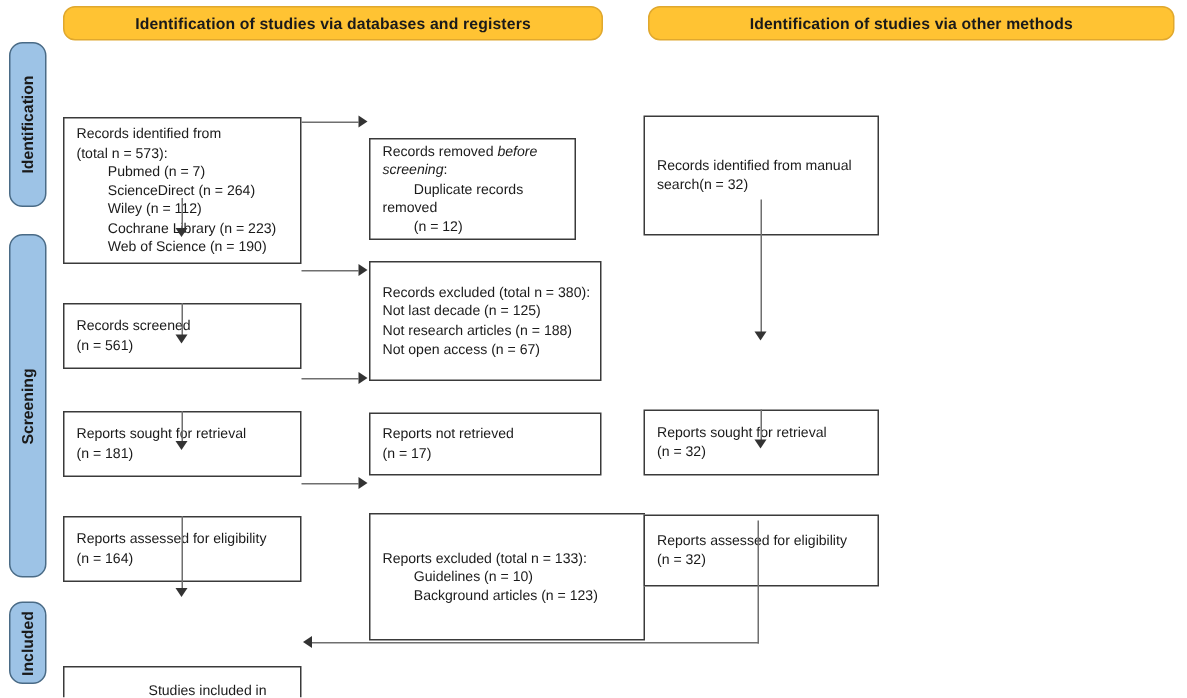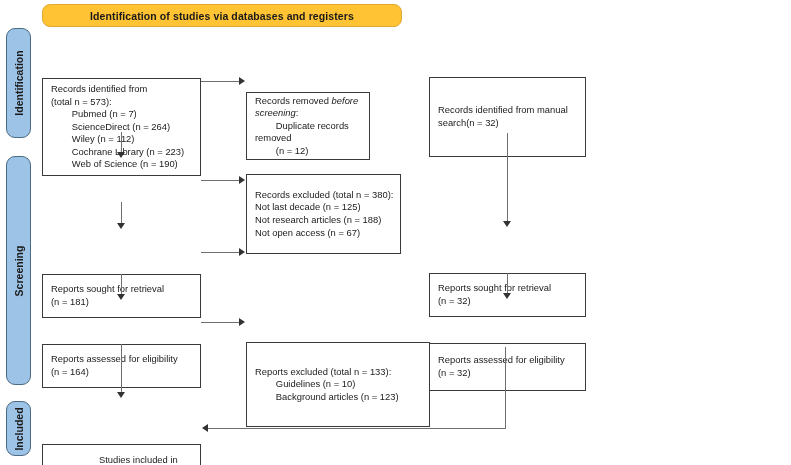--- a/index.html
+++ b/index.html
@@ -113,6 +113,9 @@
     <span>Identification of studies via databases and registers</span>
   </div>
 
+  <div class="banner" style="left:432px; top:4px; width:351px; height:23px;">
+    <span>Identification of studies via other methods</span>
+  </div>
 
   <div class="stage" style="left:6px; top:28px; width:25px; height:110px;">
     <span>Identification</span>

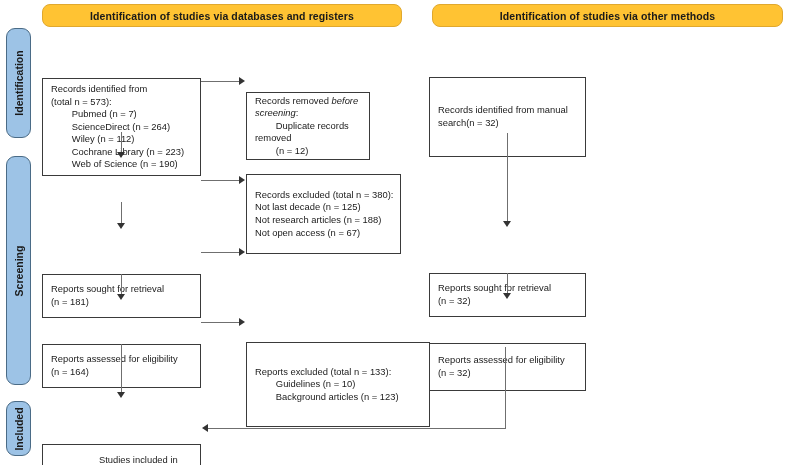--- a/index.html
+++ b/index.html
@@ -139,7 +139,7 @@
         Web of Science (n = 190)</div>
   </div>
 
-  <div class="box" style="left:246px; top:48px; width:124px; height:68px;">
+  <div class="box" style="left:246px; top:48px; width:138px; height:68px;">
     <div class="txt"><span>Records removed </span><i>before
 screening</i><span>:
         Duplicate records removed

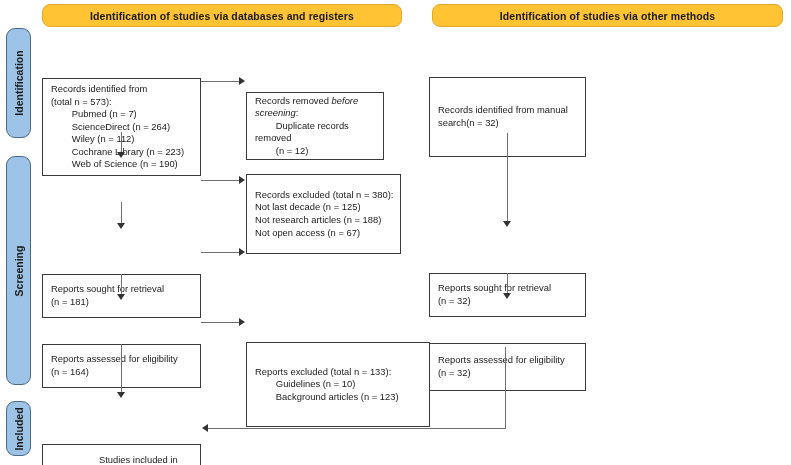--- a/index.html
+++ b/index.html
@@ -152,6 +152,10 @@
   <div class="ln v" style="left:121px; top:132px; height:22px;"></div>
   <div class="arrow down" style="left:117px; top:152px;"></div>
 
+  <div class="box" style="left:42px; top:158px; width:159px; height:44px;">
+    <div class="txt">Records screened
+(n = 561)</div>
+  </div>
 
   <div class="box" style="left:246px; top:130px; width:155px; height:80px;">
     <div class="txt">Records excluded (total n = 380):

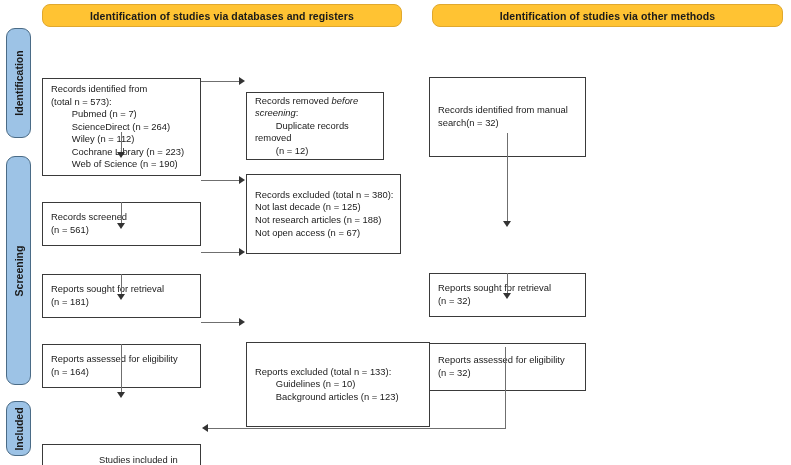--- a/index.html
+++ b/index.html
@@ -175,6 +175,10 @@
 (n = 181)</div>
   </div>
 
+  <div class="box" style="left:246px; top:231px; width:155px; height:42px;">
+    <div class="txt">Reports not retrieved
+(n = 17)</div>
+  </div>
 
   <div class="ln h" style="left:201px; top:252px; width:38px;"></div>
   <div class="arrow right" style="left:239px; top:248px;"></div>

